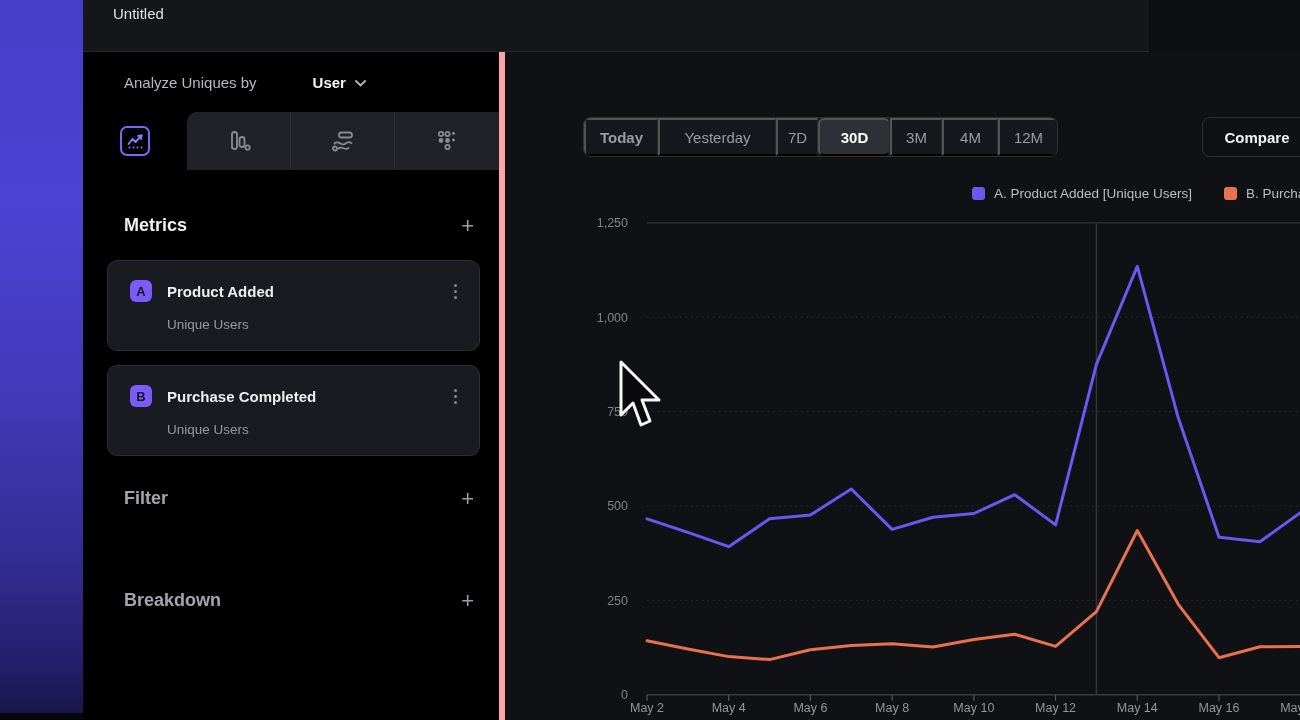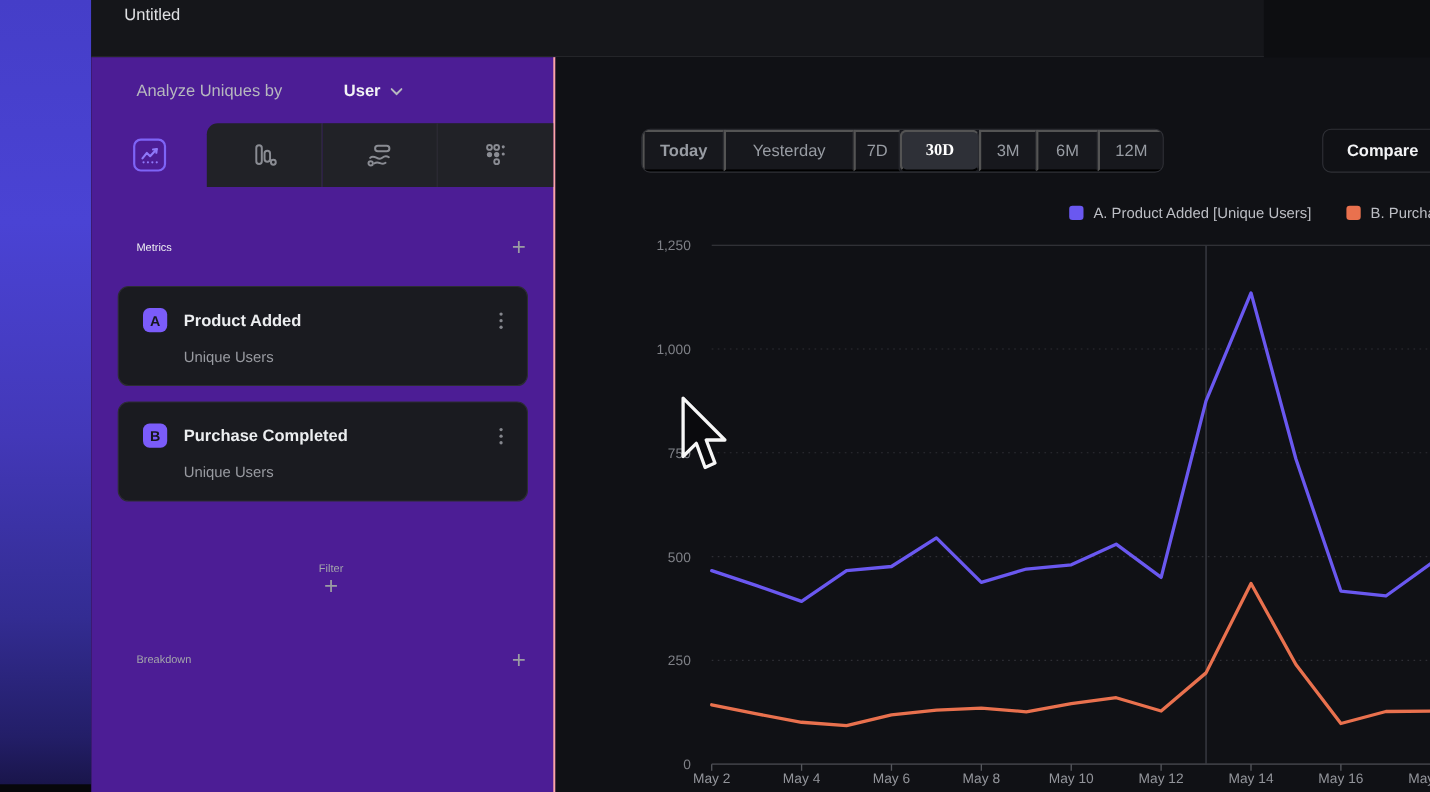--- a/index.html
+++ b/index.html
@@ -19,7 +19,7 @@
   .topbar .title { position:absolute; left:30px; top:0; line-height:28px; font-size:15px; color:#dfe0e3; font-weight:500; }
 
   
-  .sidebar { position:absolute; left:0; top:52px; width:422px; height:668px; background:#4c1d95; border-right:2px solid #fca5a5; }
+  .sidebar { position:absolute; left:0; top:52px; width:422px; height:668px; background:#000000; border-right:6px solid #fca5a5; }
   .analyze-row { position:absolute; left:0; top:0; width:100%; height:60px; display:flex; align-items:center; padding-left:41px; gap:9px; }
   .analyze-prefix { font-size:15px; color:#b6b8be; }
   .analyze-value { font-size:15px; color:#f2f3f5; font-weight:700;padding-left:47px; }

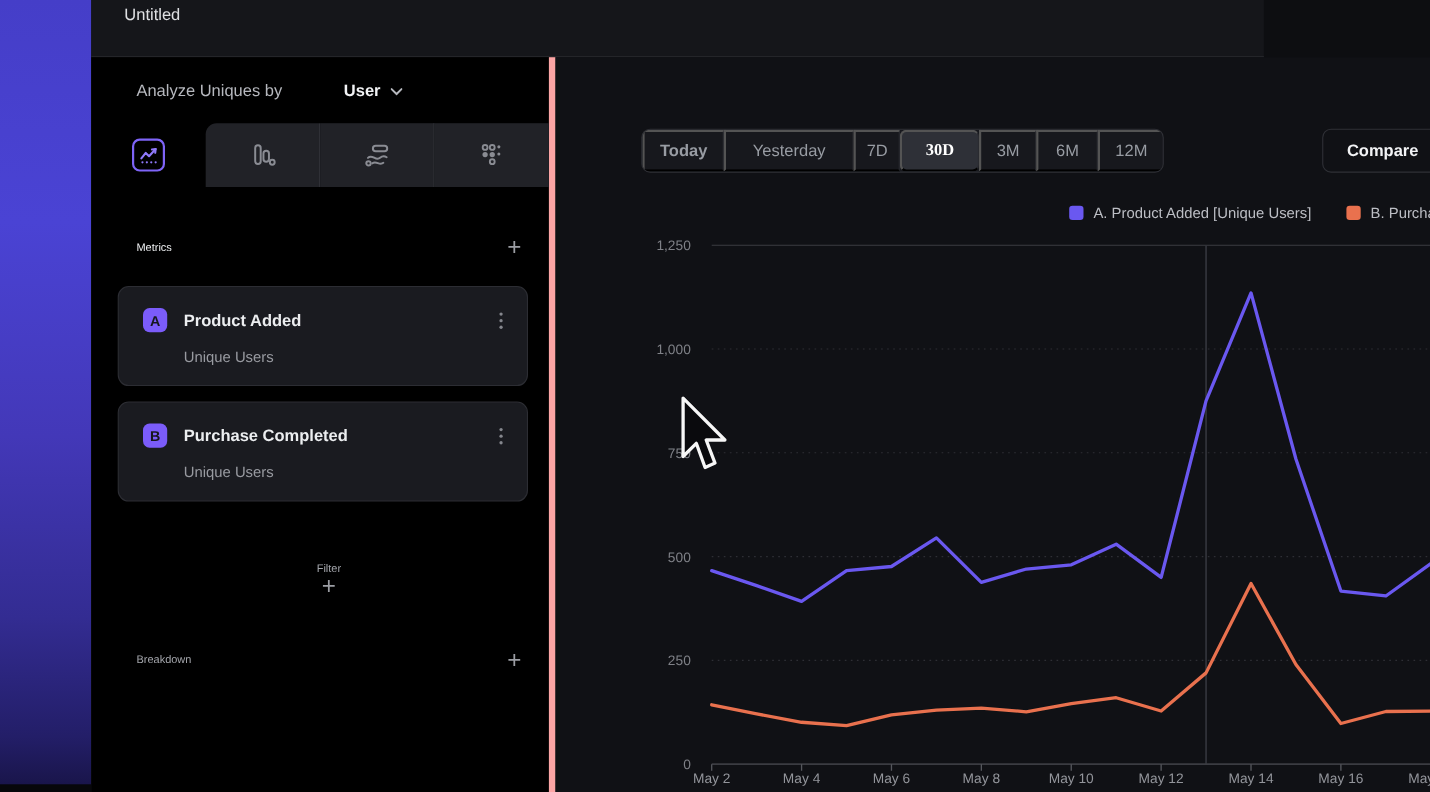--- a/index.html
+++ b/index.html
@@ -215,7 +215,7 @@
         <button class="range-btn" style="width:74px;font-weight:bold;">Today</button>
         <button class="range-btn" style="width:118px;">Yesterday</button>
         <button class="range-btn" style="width:42px;">7D</button>
-        <button class="range-btn selected" style="width:72px;font-family:Liberation Serif, serif;">30D</button>
+        <button class="range-btn selected" style="width:72px;">30D</button>
         <button class="range-btn" style="width:52px;">3M</button>
         <button class="range-btn" style="width:56px;">6M</button>
         <button class="range-btn last" style="width:59px;">12M</button>

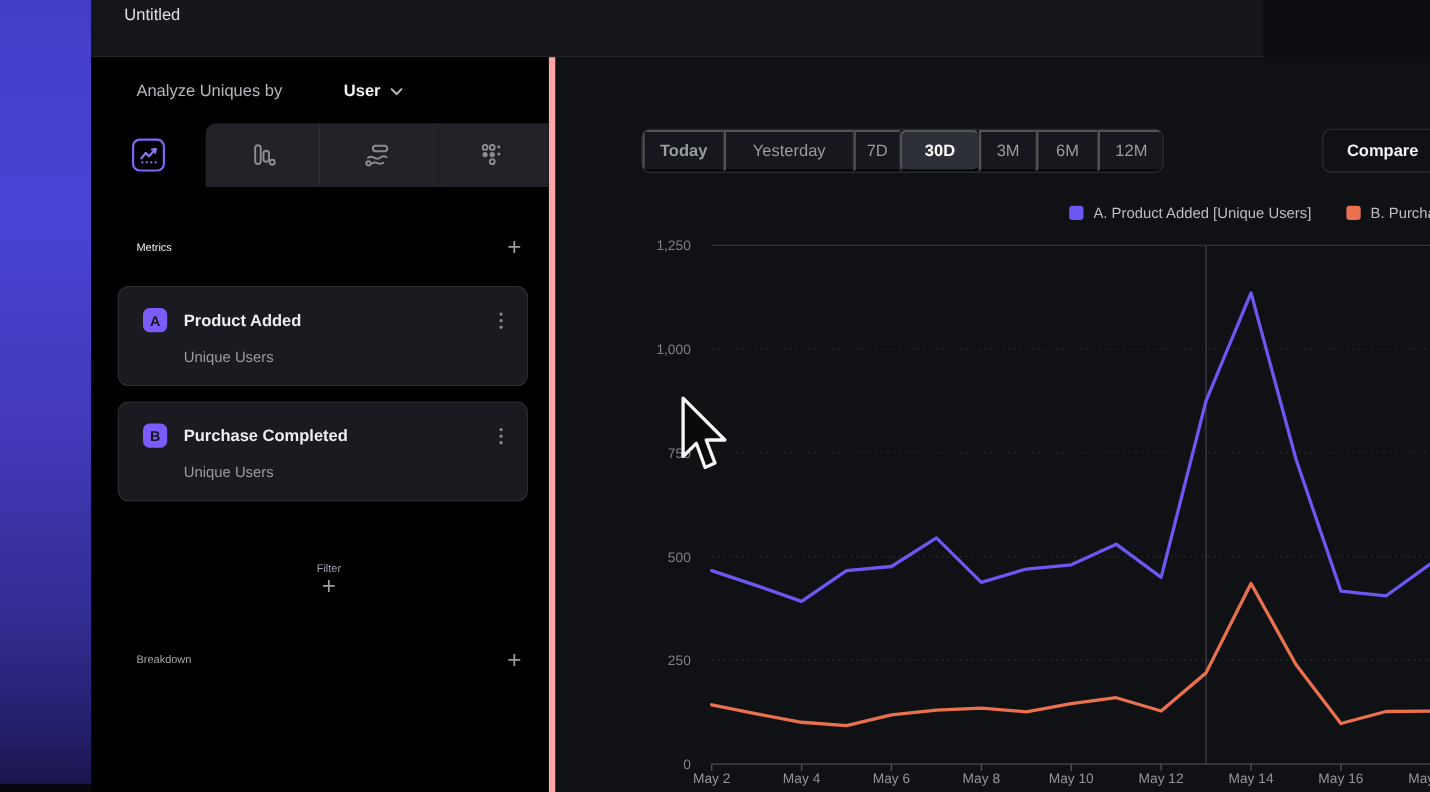--- a/index.html
+++ b/index.html
@@ -217,7 +217,7 @@
         <button class="range-btn" style="width:42px;">7D</button>
         <button class="range-btn selected" style="width:72px;">30D</button>
         <button class="range-btn" style="width:52px;">3M</button>
-        <button class="range-btn" style="width:56px;">6M</button>
+        <button class="range-btn" style="width:56px;">4M</button>
         <button class="range-btn last" style="width:59px;">12M</button>
       </div>
 

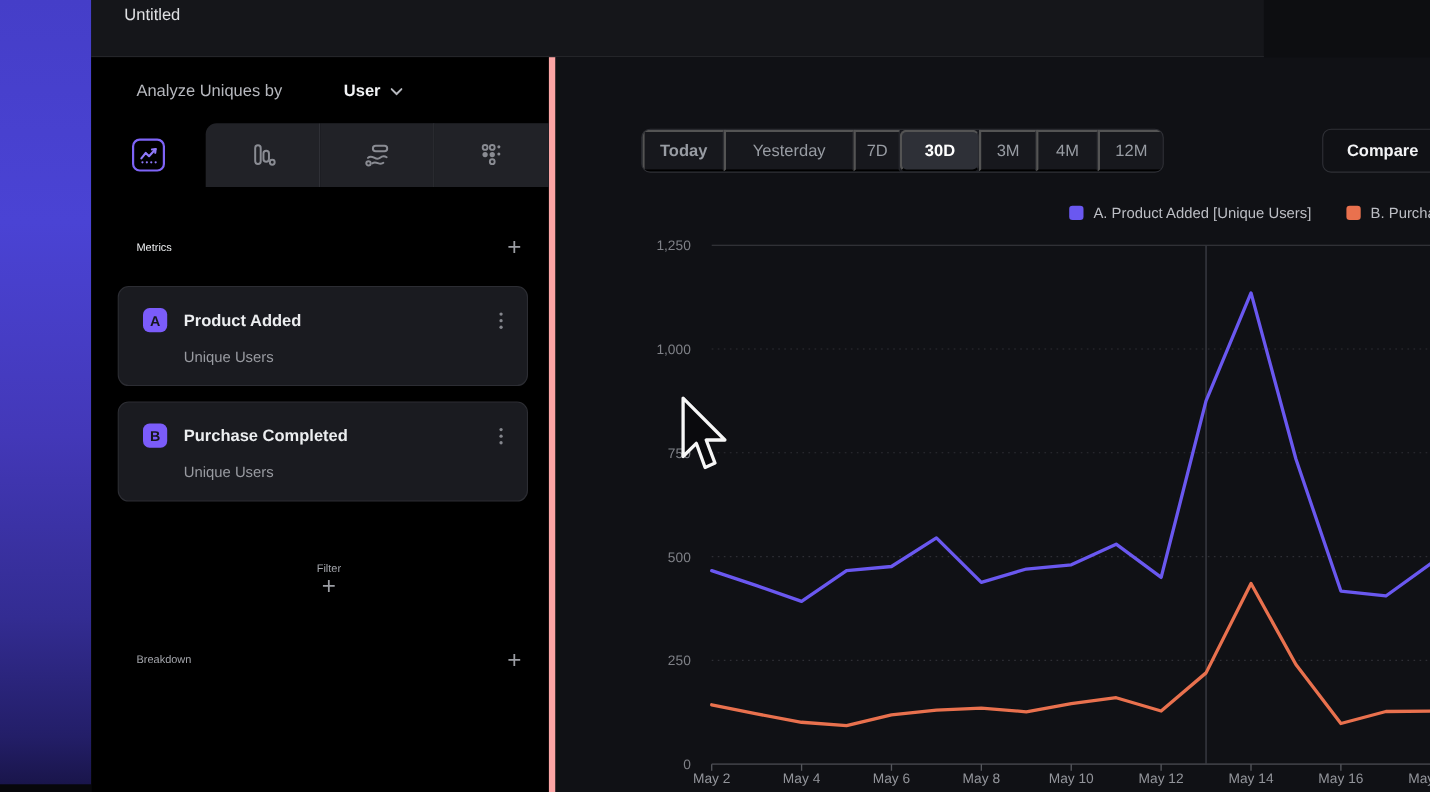--- a/index.html
+++ b/index.html
@@ -33,7 +33,7 @@
   .sel-iconbox { width:30px; height:30px; border:2px solid #7e64f7; border-radius:7px; display:flex; align-items:center; justify-content:center; }
 
   .section-row { position:absolute; left:41px; right:25px; display:flex; align-items:center; justify-content:space-between; }
-  .section-label { font-size:10px; font-weight:400; color:#eef0f2; }
+  .section-label { font-size:18px; font-weight:700; color:#eef0f2; }
   .section-label.dim { color:#a3a5ab; }
   .plus { font-size:22px; font-weight:300; color:#9b9da3; line-height:20px; cursor:default; }
 

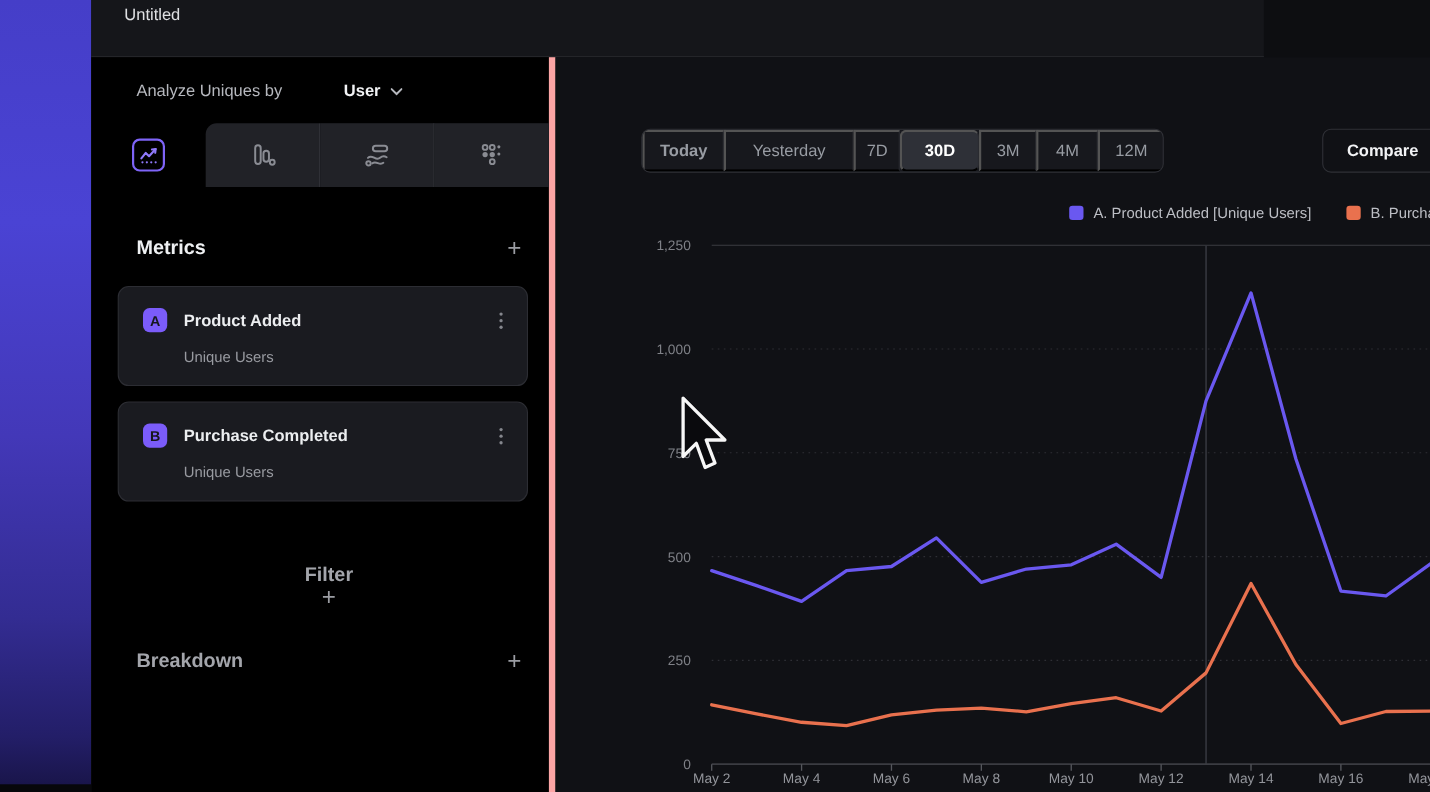--- a/index.html
+++ b/index.html
@@ -161,7 +161,7 @@
         <div class="metric-sub">Unique Users</div>
       </div>
 
-      <div class="section-row" style="top:460px;flex-direction:column;">
+      <div class="section-row" style="top:436px;">
         <span class="section-label dim">Filter</span>
         <span class="plus">+</span>
       </div>

